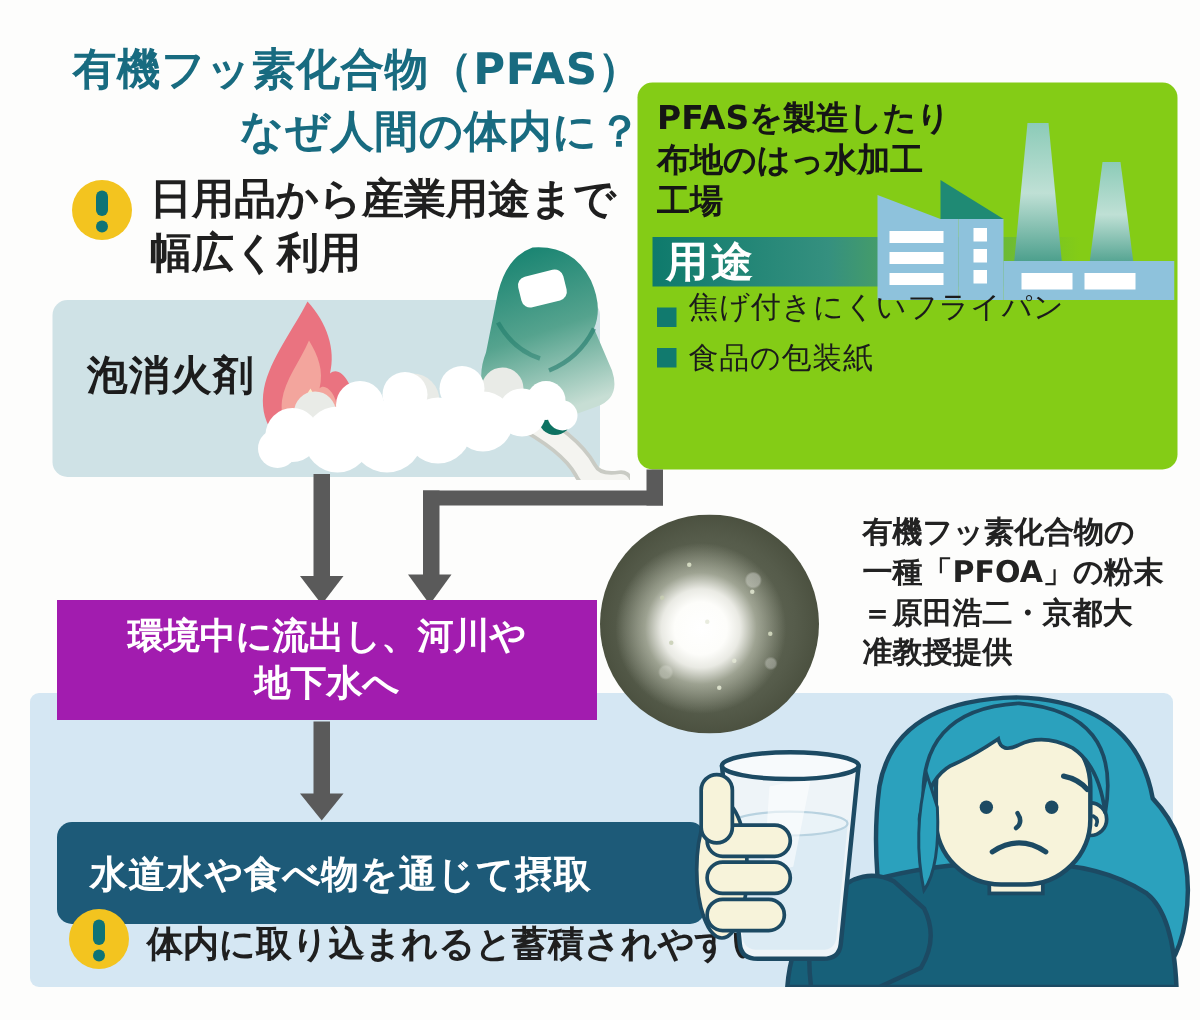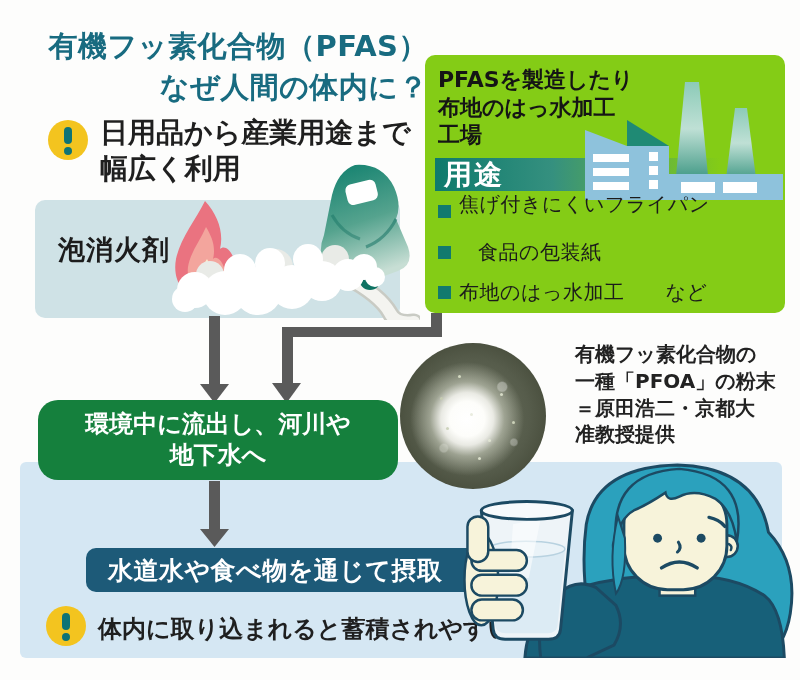--- a/index.html
+++ b/index.html
@@ -58,7 +58,7 @@
   .use-item{left:13px;width:340px;height:30px;display:flex;align-items:center;}
   .use-item .sq{width:13px;height:13px;background:#117a6e;margin-right:8px;flex:0 0 auto;}
   .use-item .txt{font-size:20px;font-weight:500;color:#1b1b1b;letter-spacing:.5px;white-space:nowrap;}
-  .use-0{top:133px;align-items:flex-end;} .use-1{top:182px;gap:19px;} .use-2{top:222px;}
+  .use-0{top:133px;align-items:flex-end;} .use-1{top:168px;} .use-2{top:222px;}
   
   .env-box{
     left:38px;top:400px;width:360px;height:80px;border-radius:20px;background:#15803d;

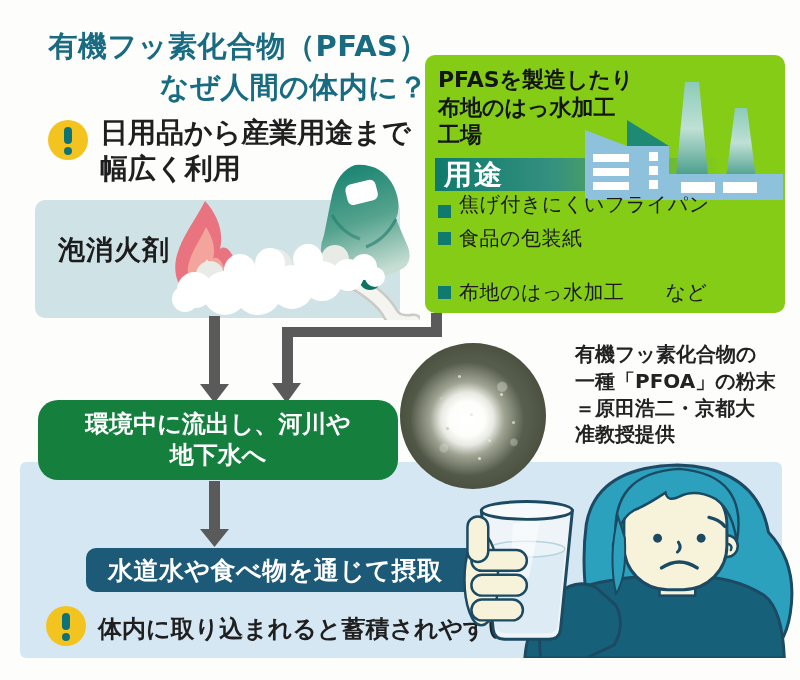--- a/index.html
+++ b/index.html
@@ -211,10 +211,6 @@
       <div class="sq"></div>
       <span class="txt">食品の包装紙</span>
     </div>
-    <div class="abs use-item use-2">
-      <div class="sq"></div>
-      <span class="txt">布地のはっ水加工　　など</span>
-    </div>
   </div>
 
   <svg class="abs arrow-layer" width="800" height="680" viewBox="0 0 800 680">

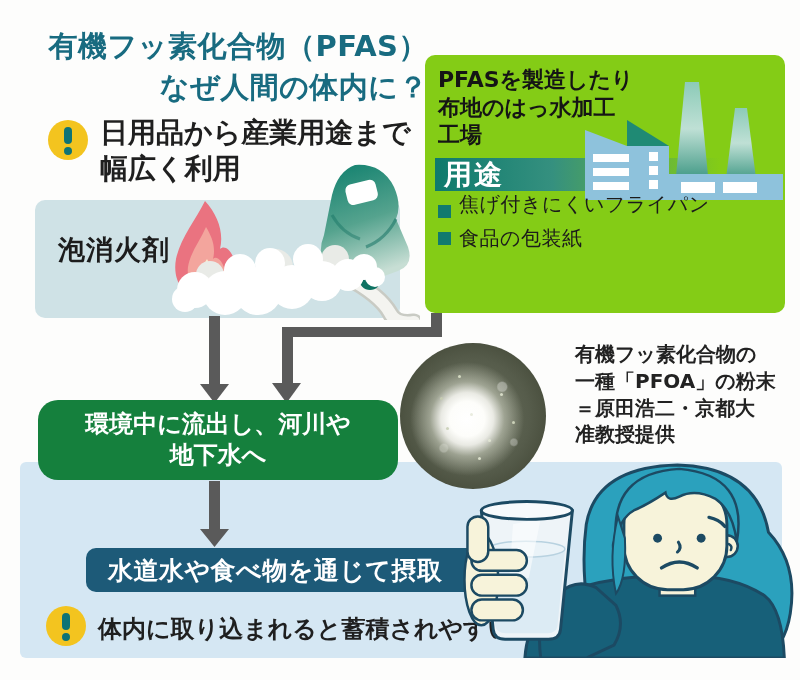--- a/index.html
+++ b/index.html
@@ -61,7 +61,7 @@
   .use-0{top:133px;align-items:flex-end;} .use-1{top:168px;} .use-2{top:222px;}
   
   .env-box{
-    left:38px;top:400px;width:360px;height:80px;border-radius:20px;background:#15803d;
+    left:38px;top:400px;width:360px;height:80px;border-radius:0;background:#a21caf;
     display:flex;flex-direction:column;justify-content:center;align-items:center;
   }
   .env-box span{display:block;font-size:24px;font-weight:700;color:#ffffff;line-height:1.3;text-align:center;}

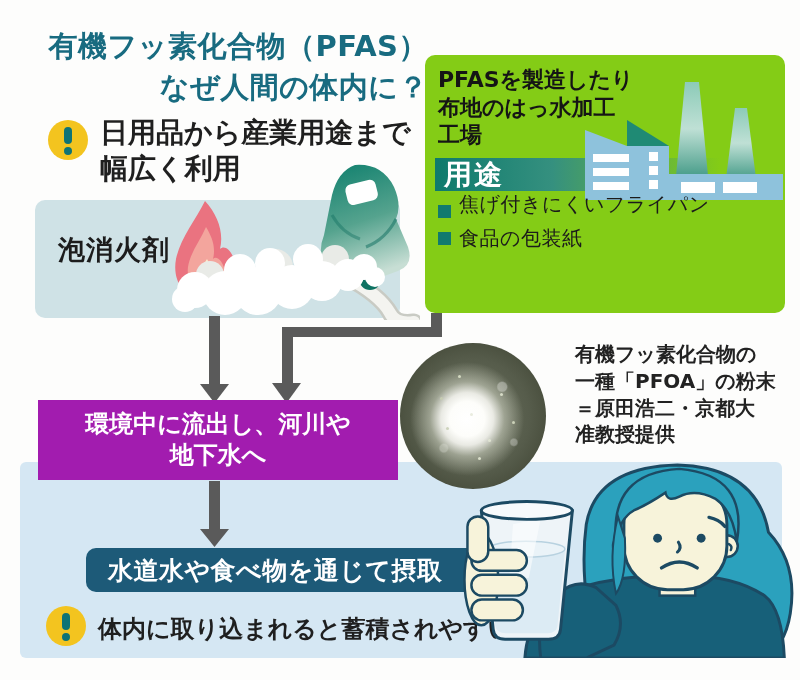--- a/index.html
+++ b/index.html
@@ -66,8 +66,8 @@
   }
   .env-box span{display:block;font-size:24px;font-weight:700;color:#ffffff;line-height:1.3;text-align:center;}
   .intake-box{
-    left:38px;top:548px;width:432px;height:44px;border-radius:10px;background:#1d5a78;
-    display:flex;align-items:center;margin-left:48px;
+    left:38px;top:548px;width:432px;height:68px;border-radius:10px;background:#1d5a78;
+    display:flex;align-items:center;
   }
   .intake-box span{padding-left:22px;font-size:25px;font-weight:700;color:#ffffff;letter-spacing:.5px;white-space:nowrap;}
   .warn2-circle{left:46px;top:606px;}

